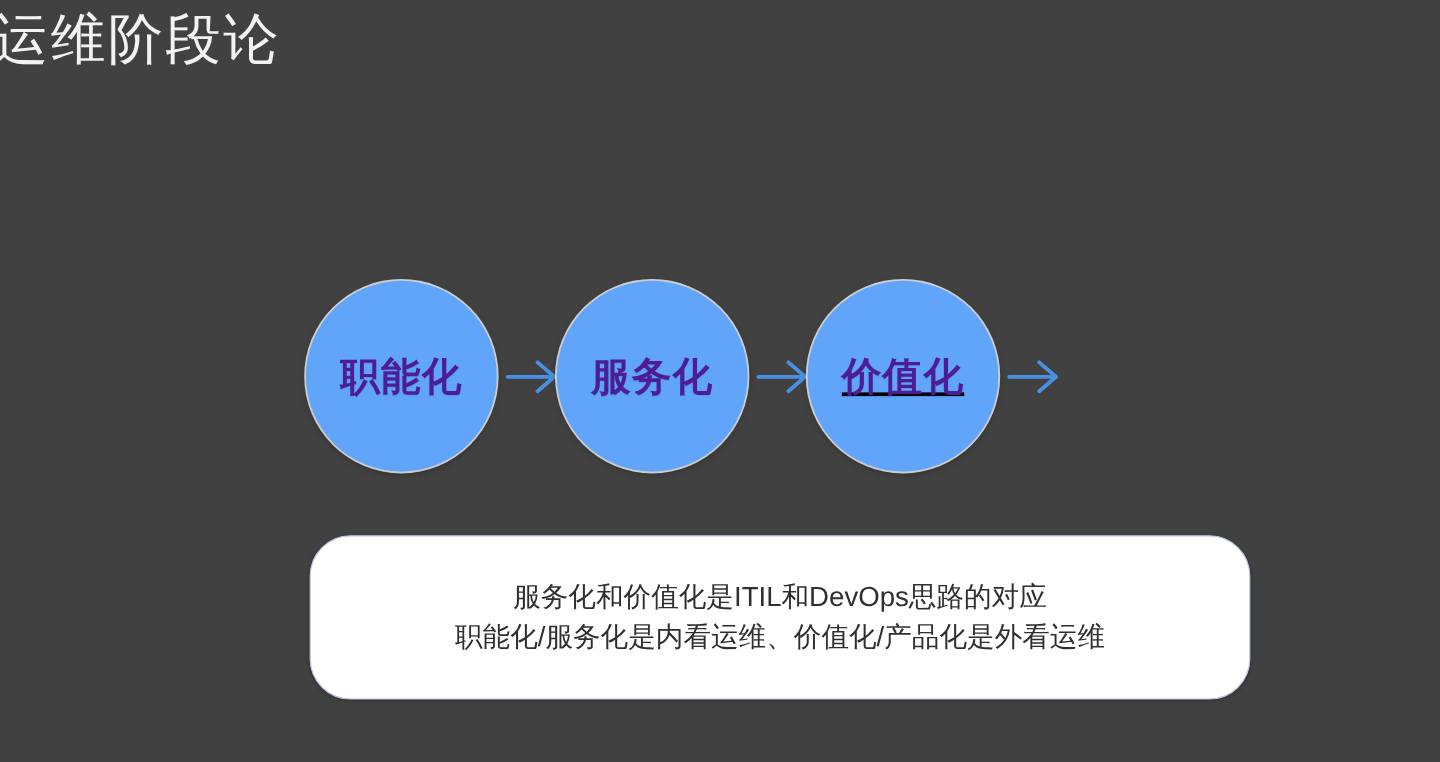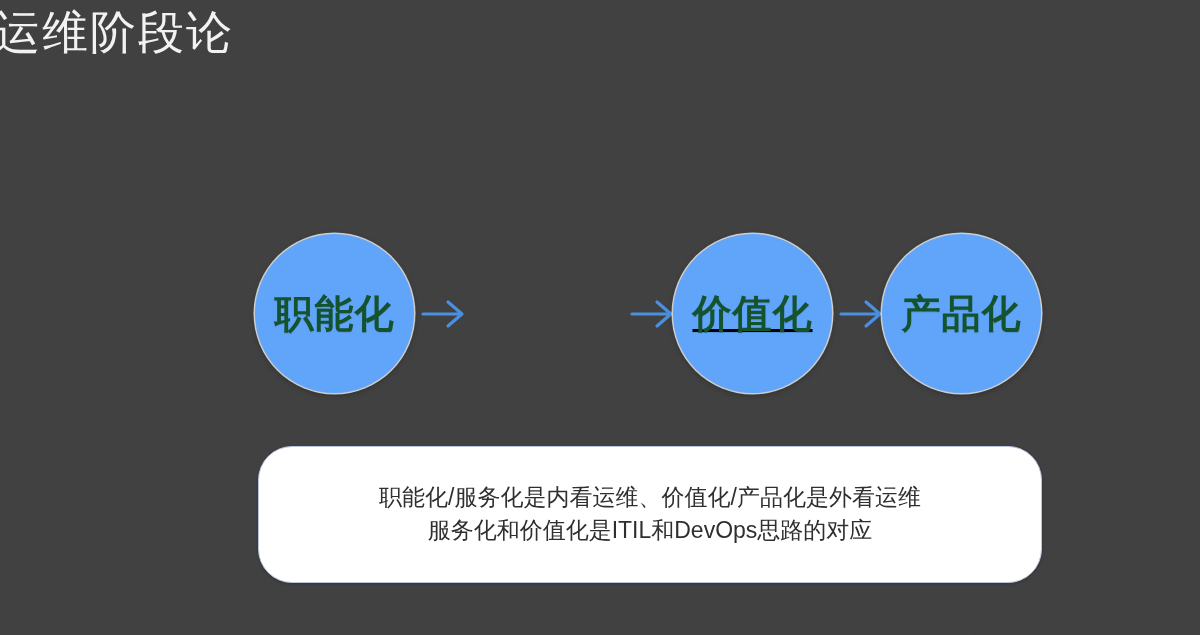--- a/index.html
+++ b/index.html
@@ -57,9 +57,9 @@
     justify-content: center;
   }
   .stage-label {
-    font-size: 39px;
+    font-size: 33px;
     font-weight: bold;
-    color: #14532d;
+    color: #4c1d95;
     letter-spacing: 1px;
     line-height: 1;
     text-shadow: 0 1px 1px rgba(0,0,0,0.10);

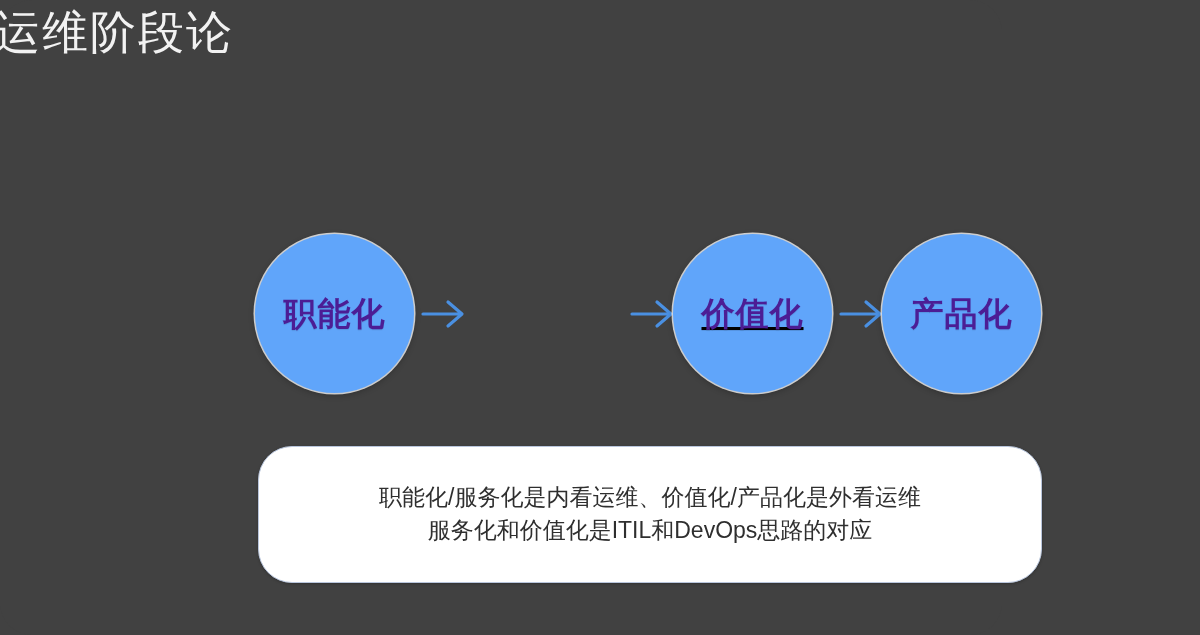--- a/index.html
+++ b/index.html
@@ -133,6 +133,9 @@
       </svg>
     </div>
 
+    <div class="stage s1">
+      <span class="stage-label">服务化</span>
+    </div>
 
     <div class="flow-arrow a1">
       <svg width="46" height="30" viewBox="0 0 46 30" aria-hidden="true">

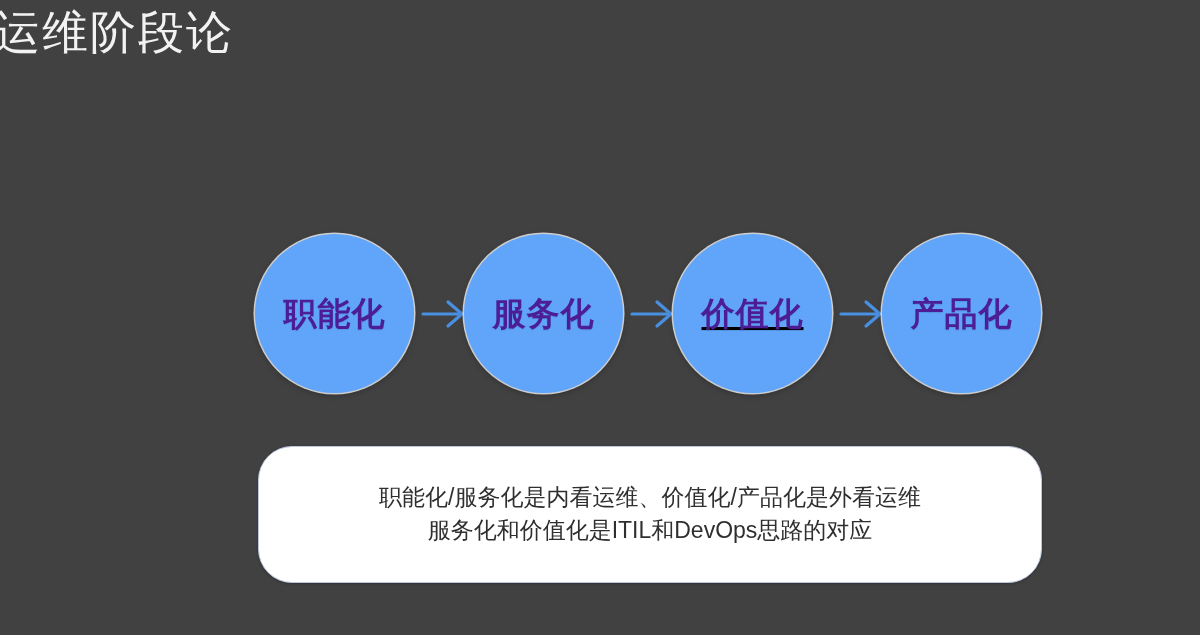--- a/index.html
+++ b/index.html
@@ -153,9 +153,6 @@
       </svg>
     </div>
 
-    <div class="stage s3">
-      <span class="stage-label">产品化</span>
-    </div>
 
   </div>
 

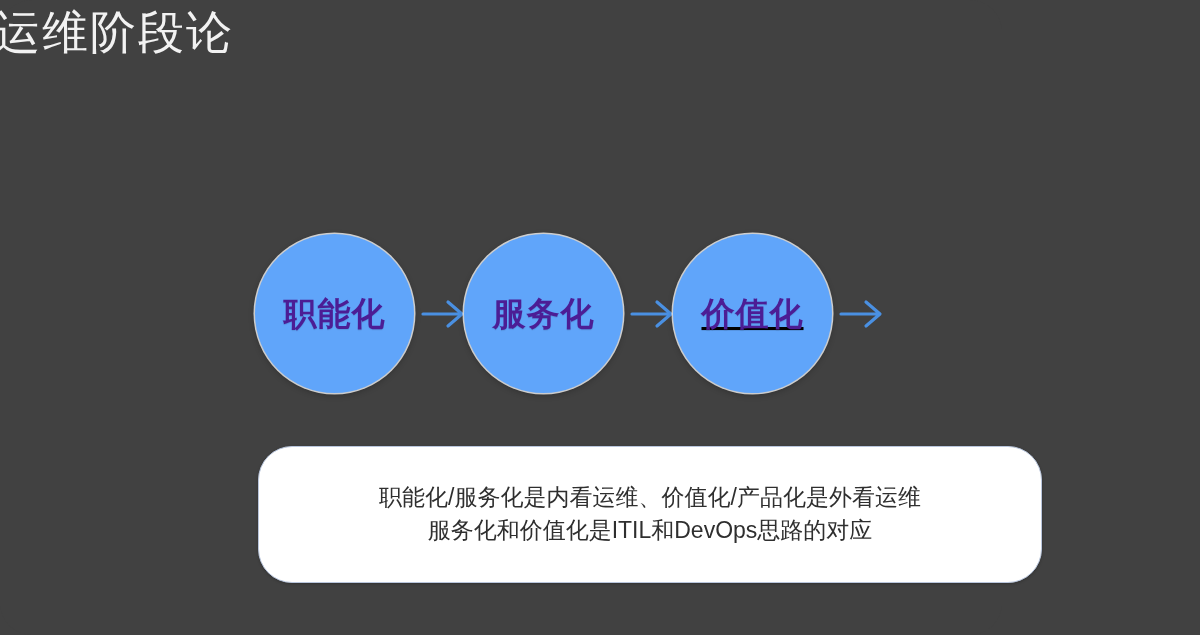--- a/index.html
+++ b/index.html
@@ -157,8 +157,8 @@
   </div>
 
   <div id="caption-box">
+    <div class="caption-line">服务化和价值化是ITIL和DevOps思路的对应</div>
     <div class="caption-line">职能化/服务化是内看运维、价值化/产品化是外看运维</div>
-    <div class="caption-line">服务化和价值化是ITIL和DevOps思路的对应</div>
   </div>
 
 </div>

